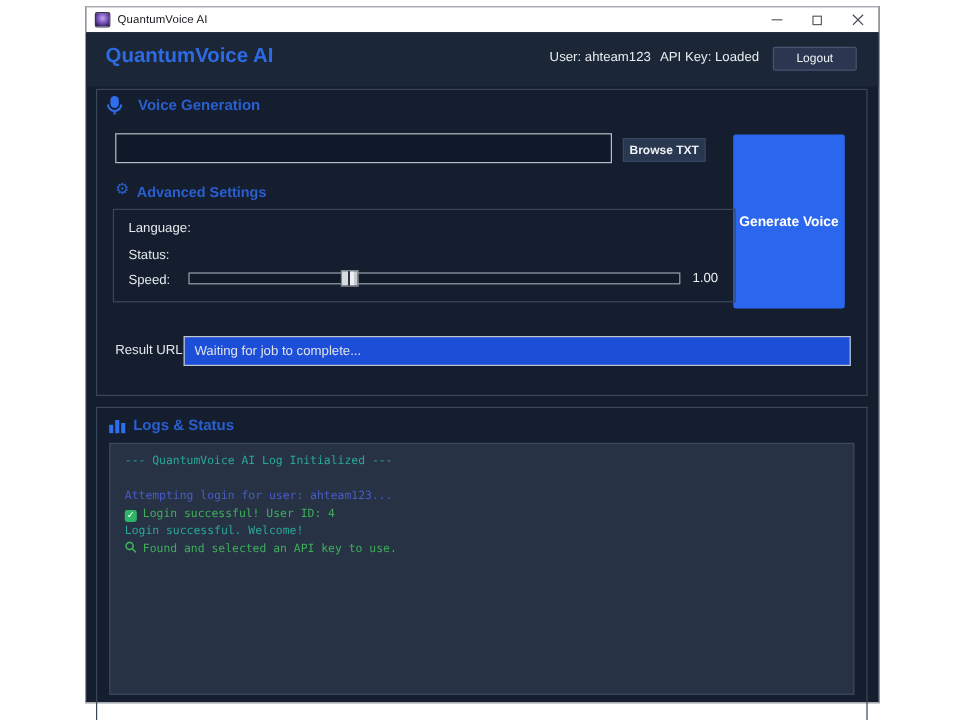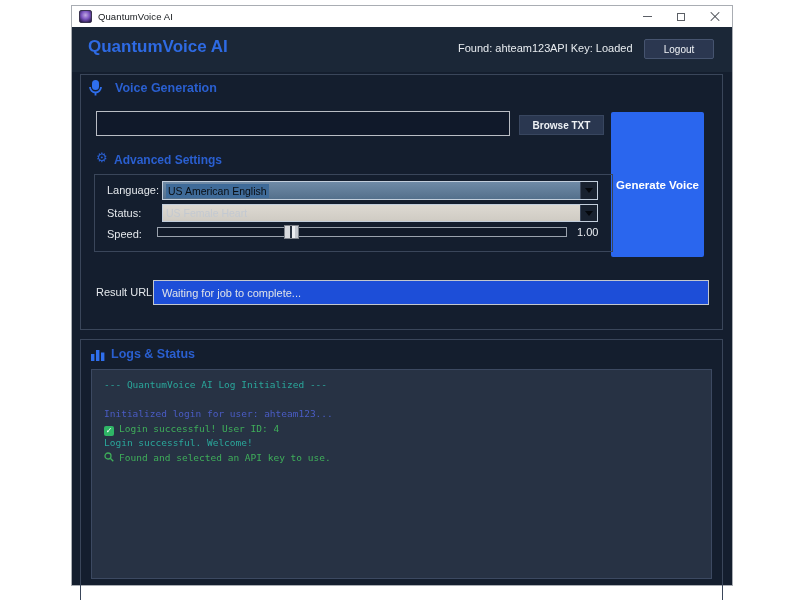--- a/index.html
+++ b/index.html
@@ -156,7 +156,7 @@
 
       <div class="header">
         <div class="header-title">QuantumVoice AI</div>
-        <div class="hdr-label lbl-user">Found: ahteam123</div>
+        <div class="hdr-label lbl-user">User: ahteam123</div>
         <div class="hdr-label lbl-api">API Key: Loaded</div>
         <button class="logout-btn">Logout</button>
       </div>

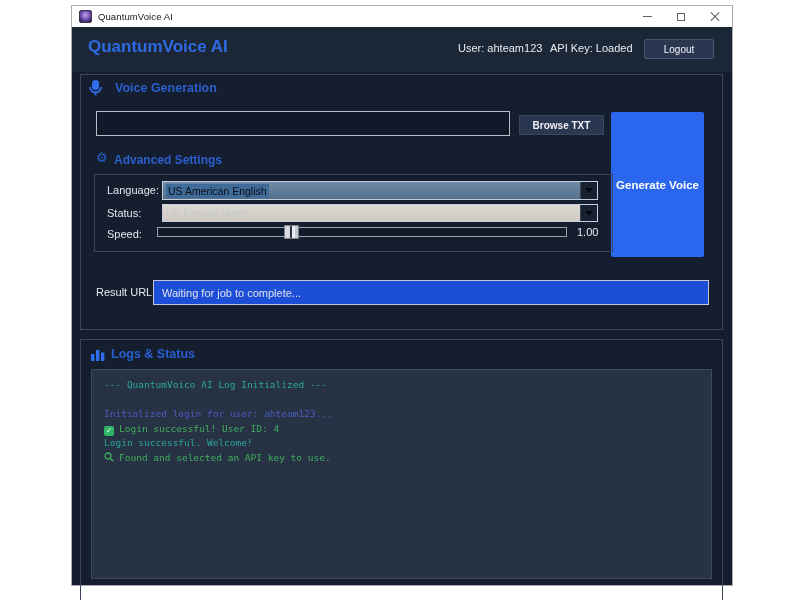--- a/index.html
+++ b/index.html
@@ -63,7 +63,7 @@
     font-size:11px; padding:0 6px; font-family:"Liberation Sans", sans-serif;
   }
   .browse-btn {
-    position:absolute; left:438px; top:40px; width:85px; height:20px;
+    position:absolute; left:438px; top:40px; width:69px; height:20px;
     background:#2a3750; border:1px solid #38465f; color:#eef1f5;
     font-size:10px; font-weight:bold; display:flex; align-items:center; justify-content:center;
     cursor:pointer; font-family:"Liberation Sans", sans-serif;

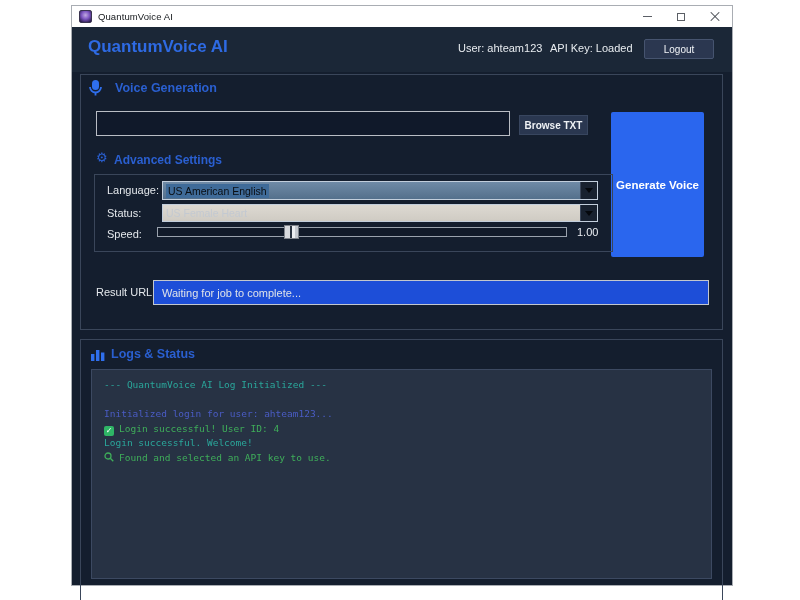--- a/index.html
+++ b/index.html
@@ -178,12 +178,6 @@
 
         <div class="adv-box">
           <div class="form-label" style="top:9px">Language:</div>
-          <div class="combo combo-lang">
-            <span class="combo-field">
-                <span class="combo-sel">US American English</span>
-              </span>
-            <span class="combo-arrow"></span>
-          </div>
 
           <div class="form-label" style="top:32px">Status:</div>
           <div class="combo combo-voice">

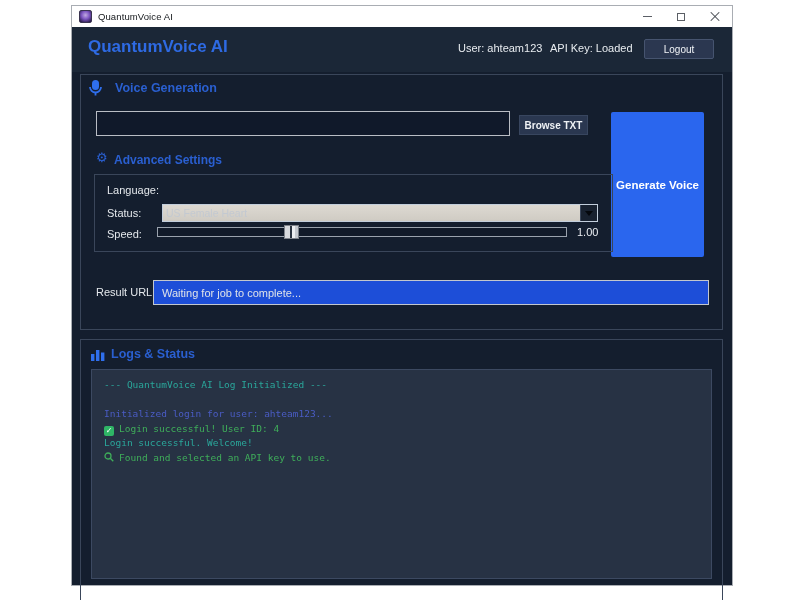--- a/index.html
+++ b/index.html
@@ -180,10 +180,6 @@
           <div class="form-label" style="top:9px">Language:</div>
 
           <div class="form-label" style="top:32px">Status:</div>
-          <div class="combo combo-voice">
-            <span class="combo-field">US Female Heart</span>
-            <span class="combo-arrow"></span>
-          </div>
 
           <div class="form-label" style="top:53px">Speed:</div>
           <div class="slider-track">

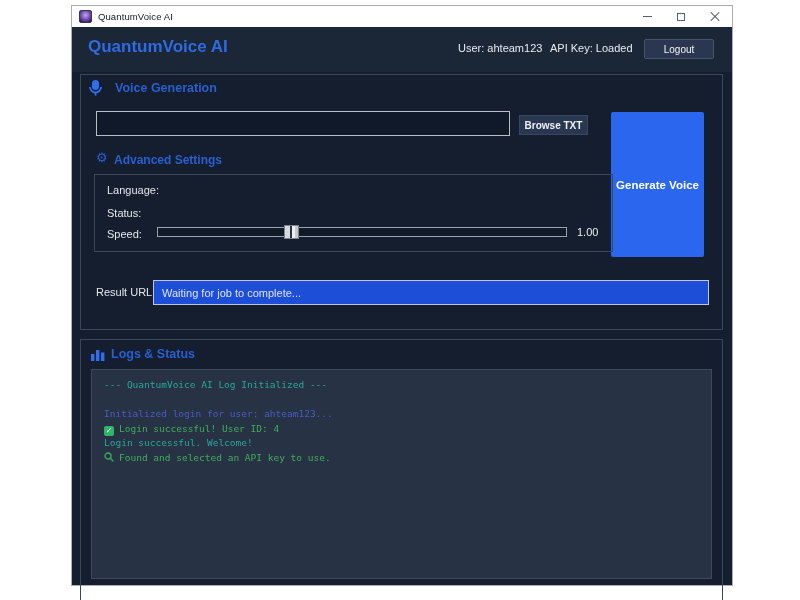--- a/index.html
+++ b/index.html
@@ -202,7 +202,7 @@
         <div class="log-area">
             <div class="log-line"><span style="color: rgb(42, 167, 155);">--- QuantumVoice AI Log Initialized ---</span></div>
             <div class="log-line">&nbsp;</div>
-            <div class="log-line"><span style="color: rgb(74, 92, 197);">Initialized login for user: ahteam123...</span></div>
+            <div class="log-line"><span style="color: rgb(74, 92, 197);">Attempting login for user: ahteam123...</span></div>
             <div class="log-line"><span class="log-check">✓</span><span style="color: rgb(63, 174, 90);">Login successful! User ID: 4</span></div>
             <div class="log-line"><span style="color: rgb(42, 167, 155);">Login successful. Welcome!</span></div>
             <div class="log-line"><svg width="10" height="10" viewBox="0 0 10 10" class="log-mag">

